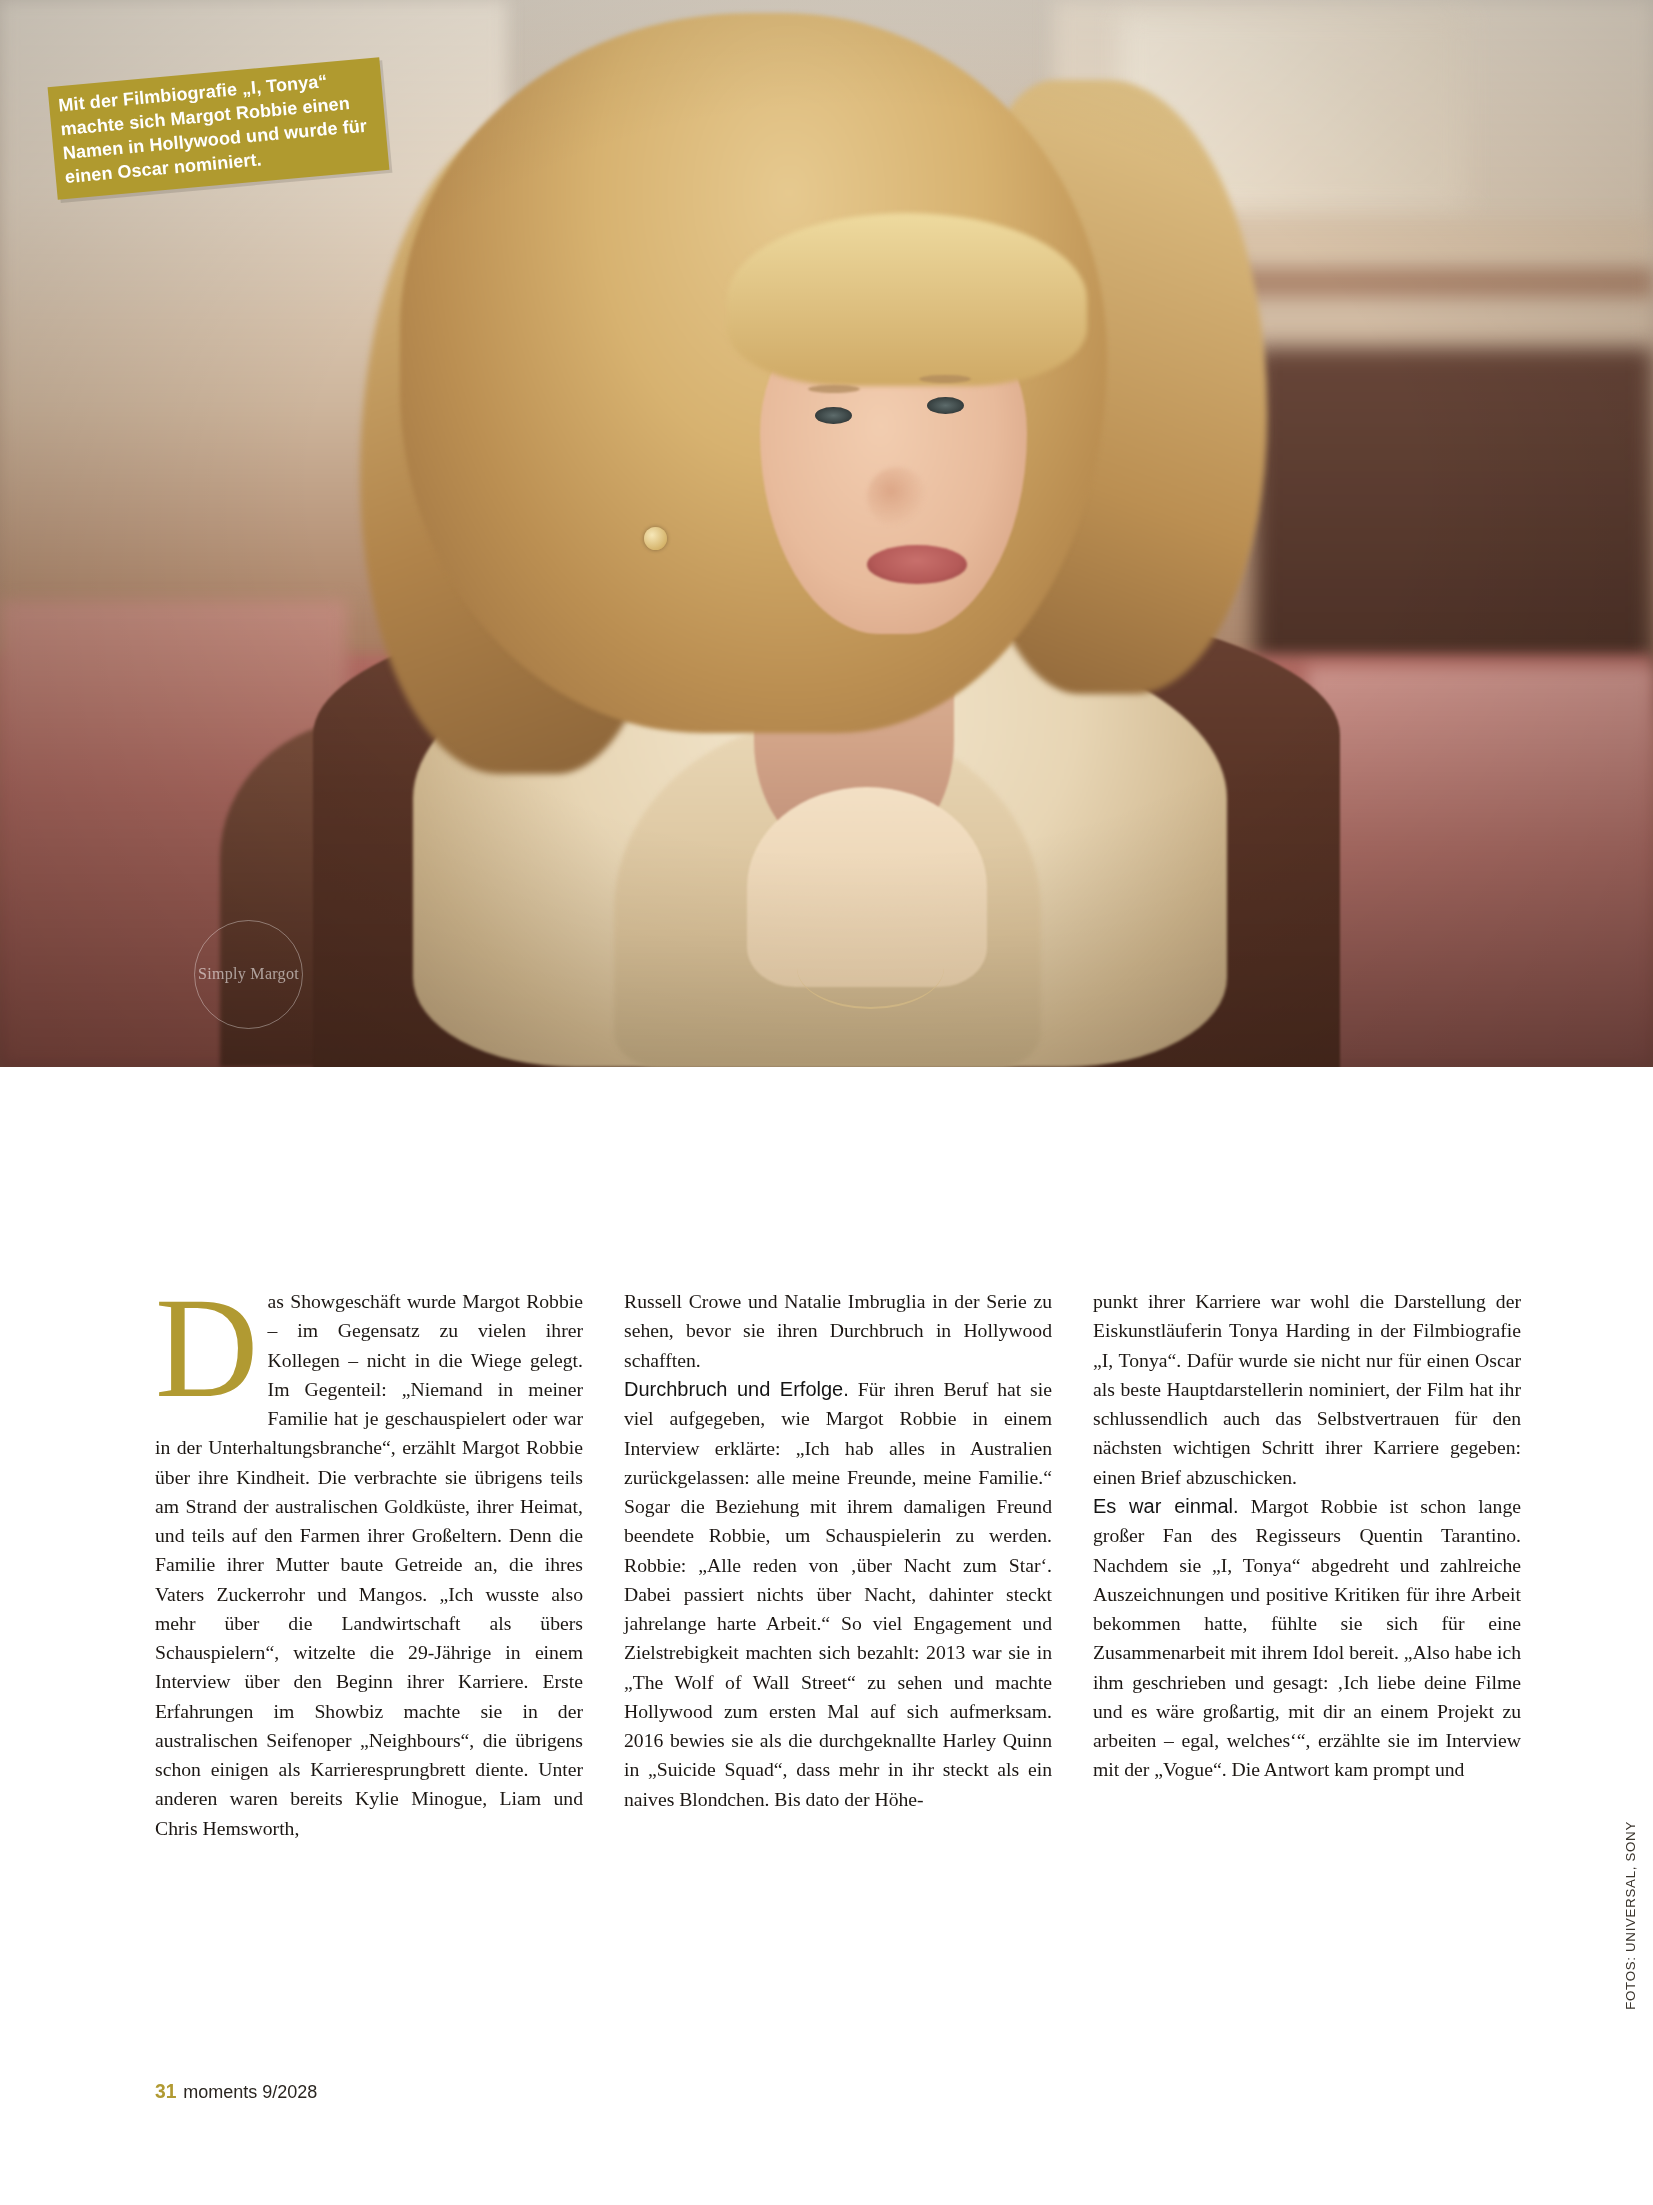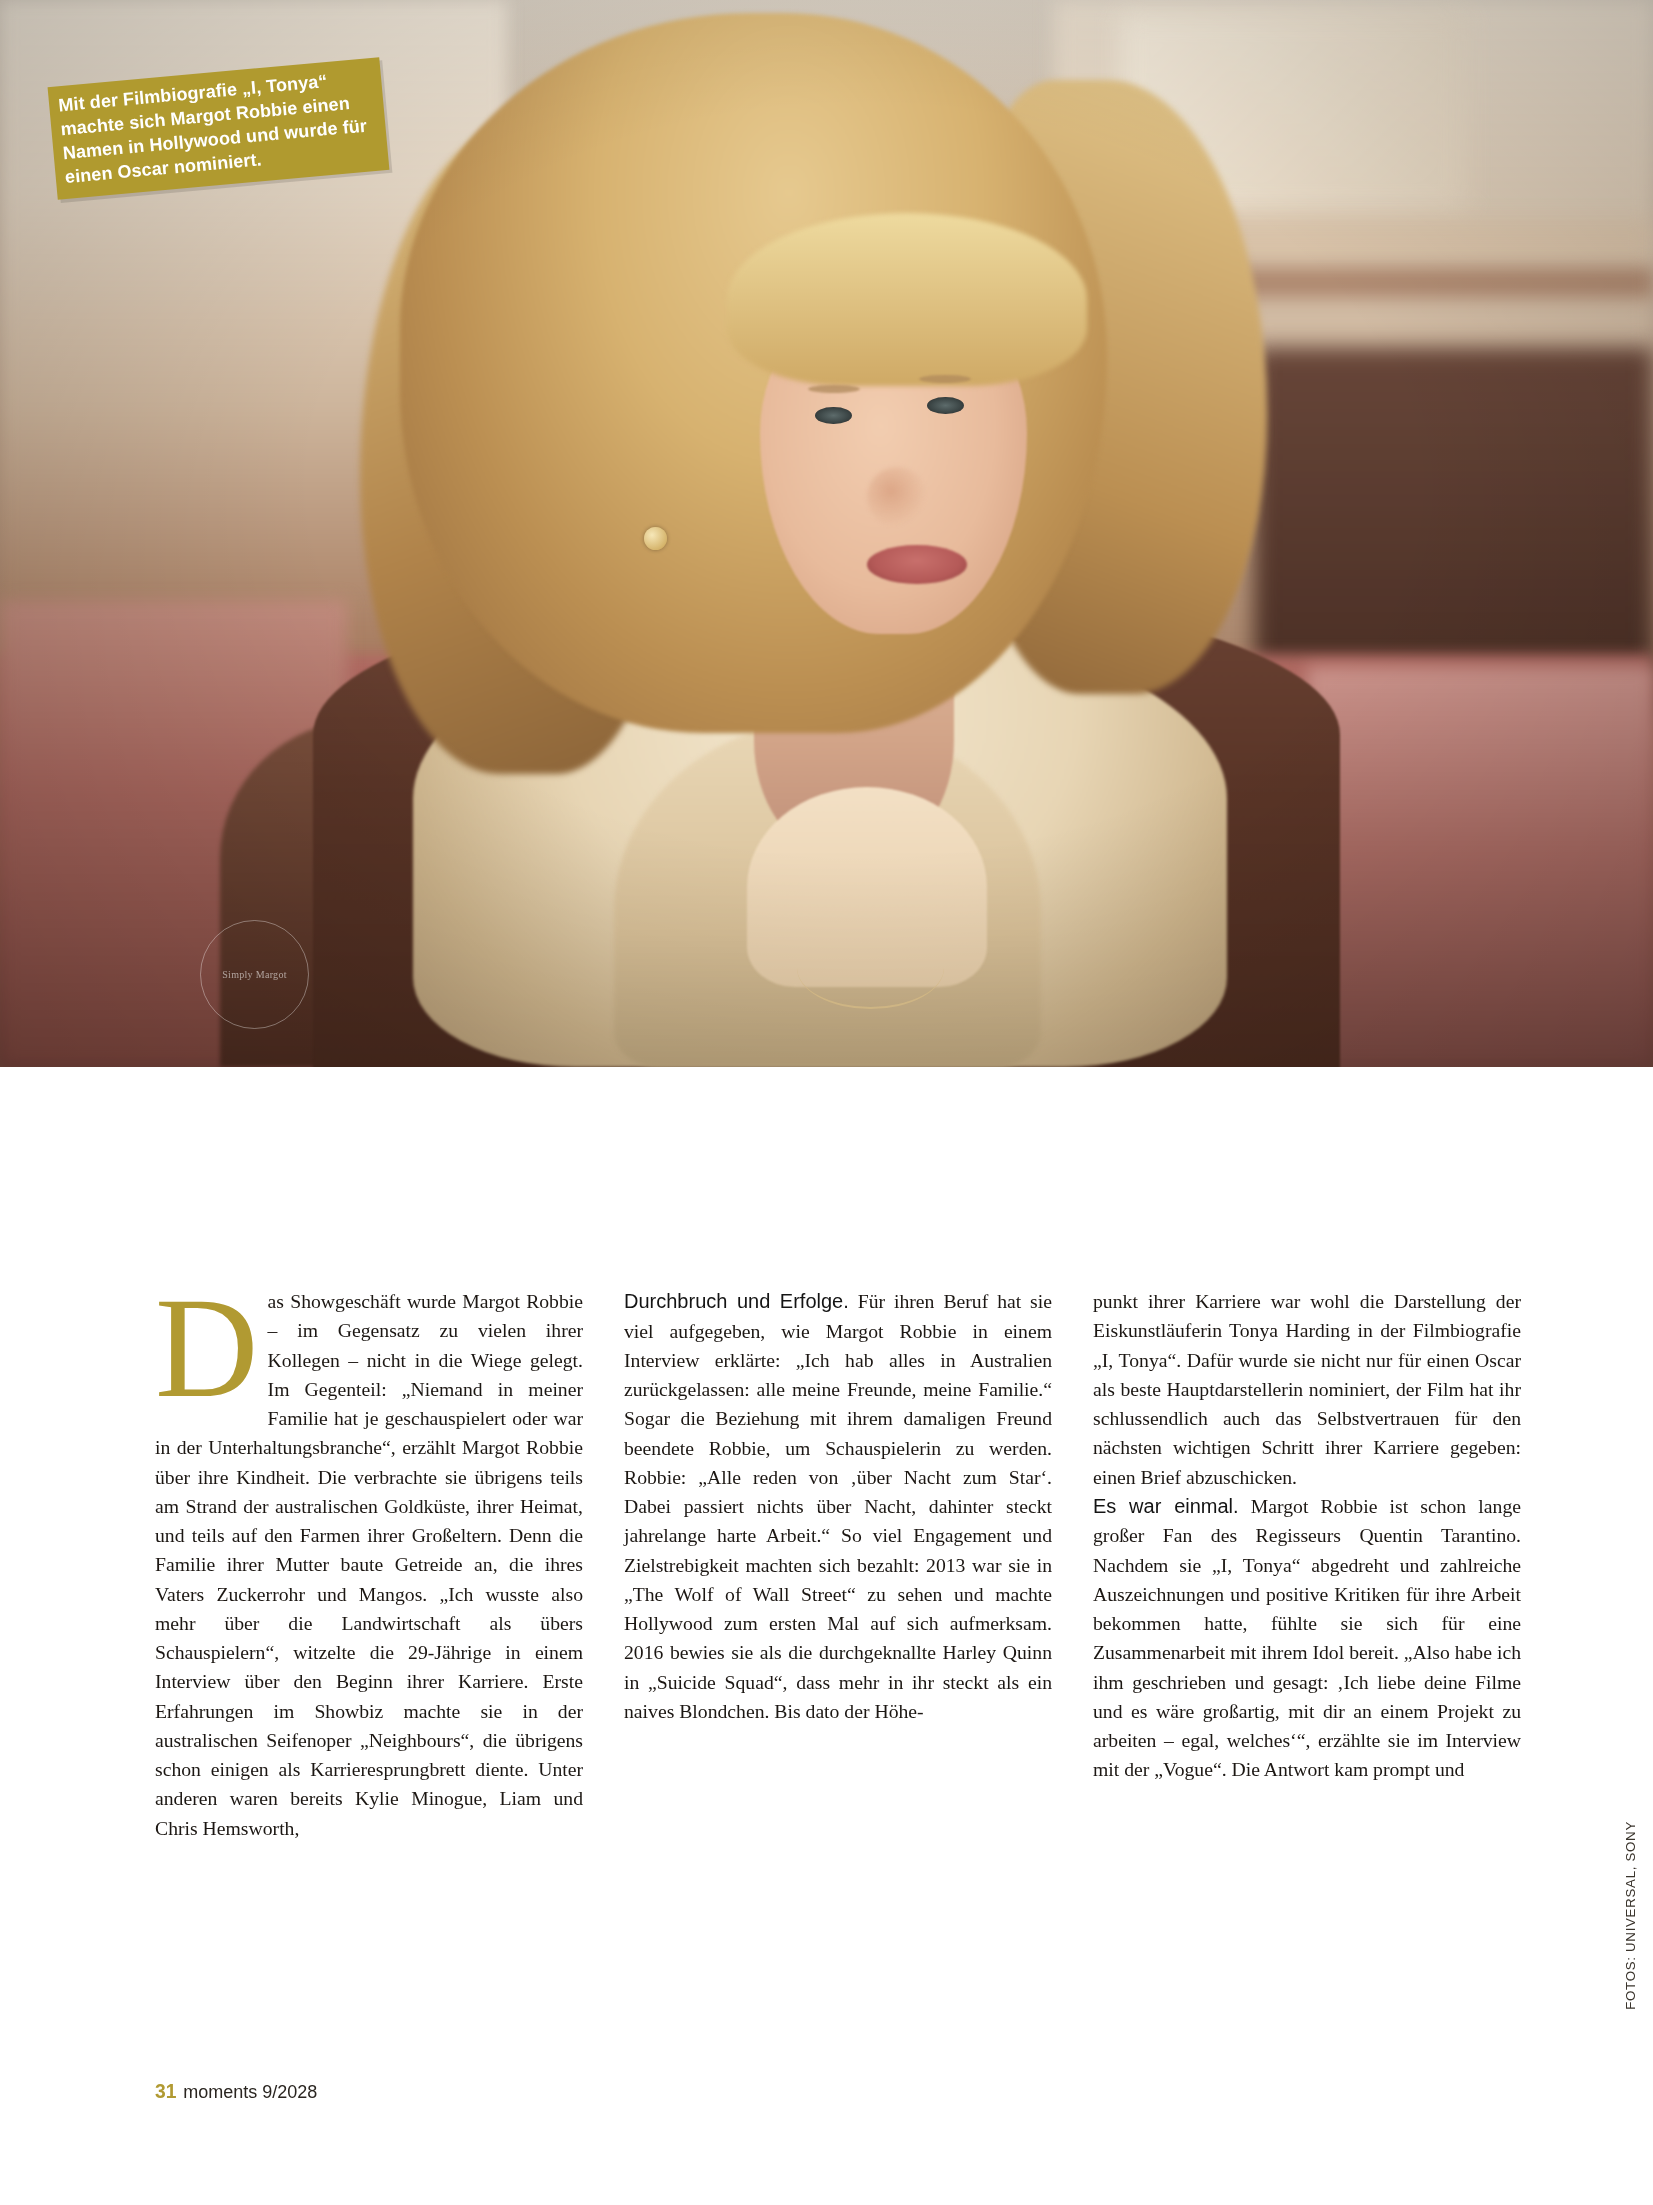--- a/index.html
+++ b/index.html
@@ -271,7 +271,7 @@
   
   .watermark {
     position: absolute;
-    left: 200px;
+    left: 194px;
     top: 920px;
     width: 107px;
     height: 107px;
@@ -285,7 +285,7 @@
     justify-content: center;
     text-align: right;
     line-height: 1.15;
-    font-size: 10px;
+    font-size: 16px;
     letter-spacing: 0.3px;
   }
 

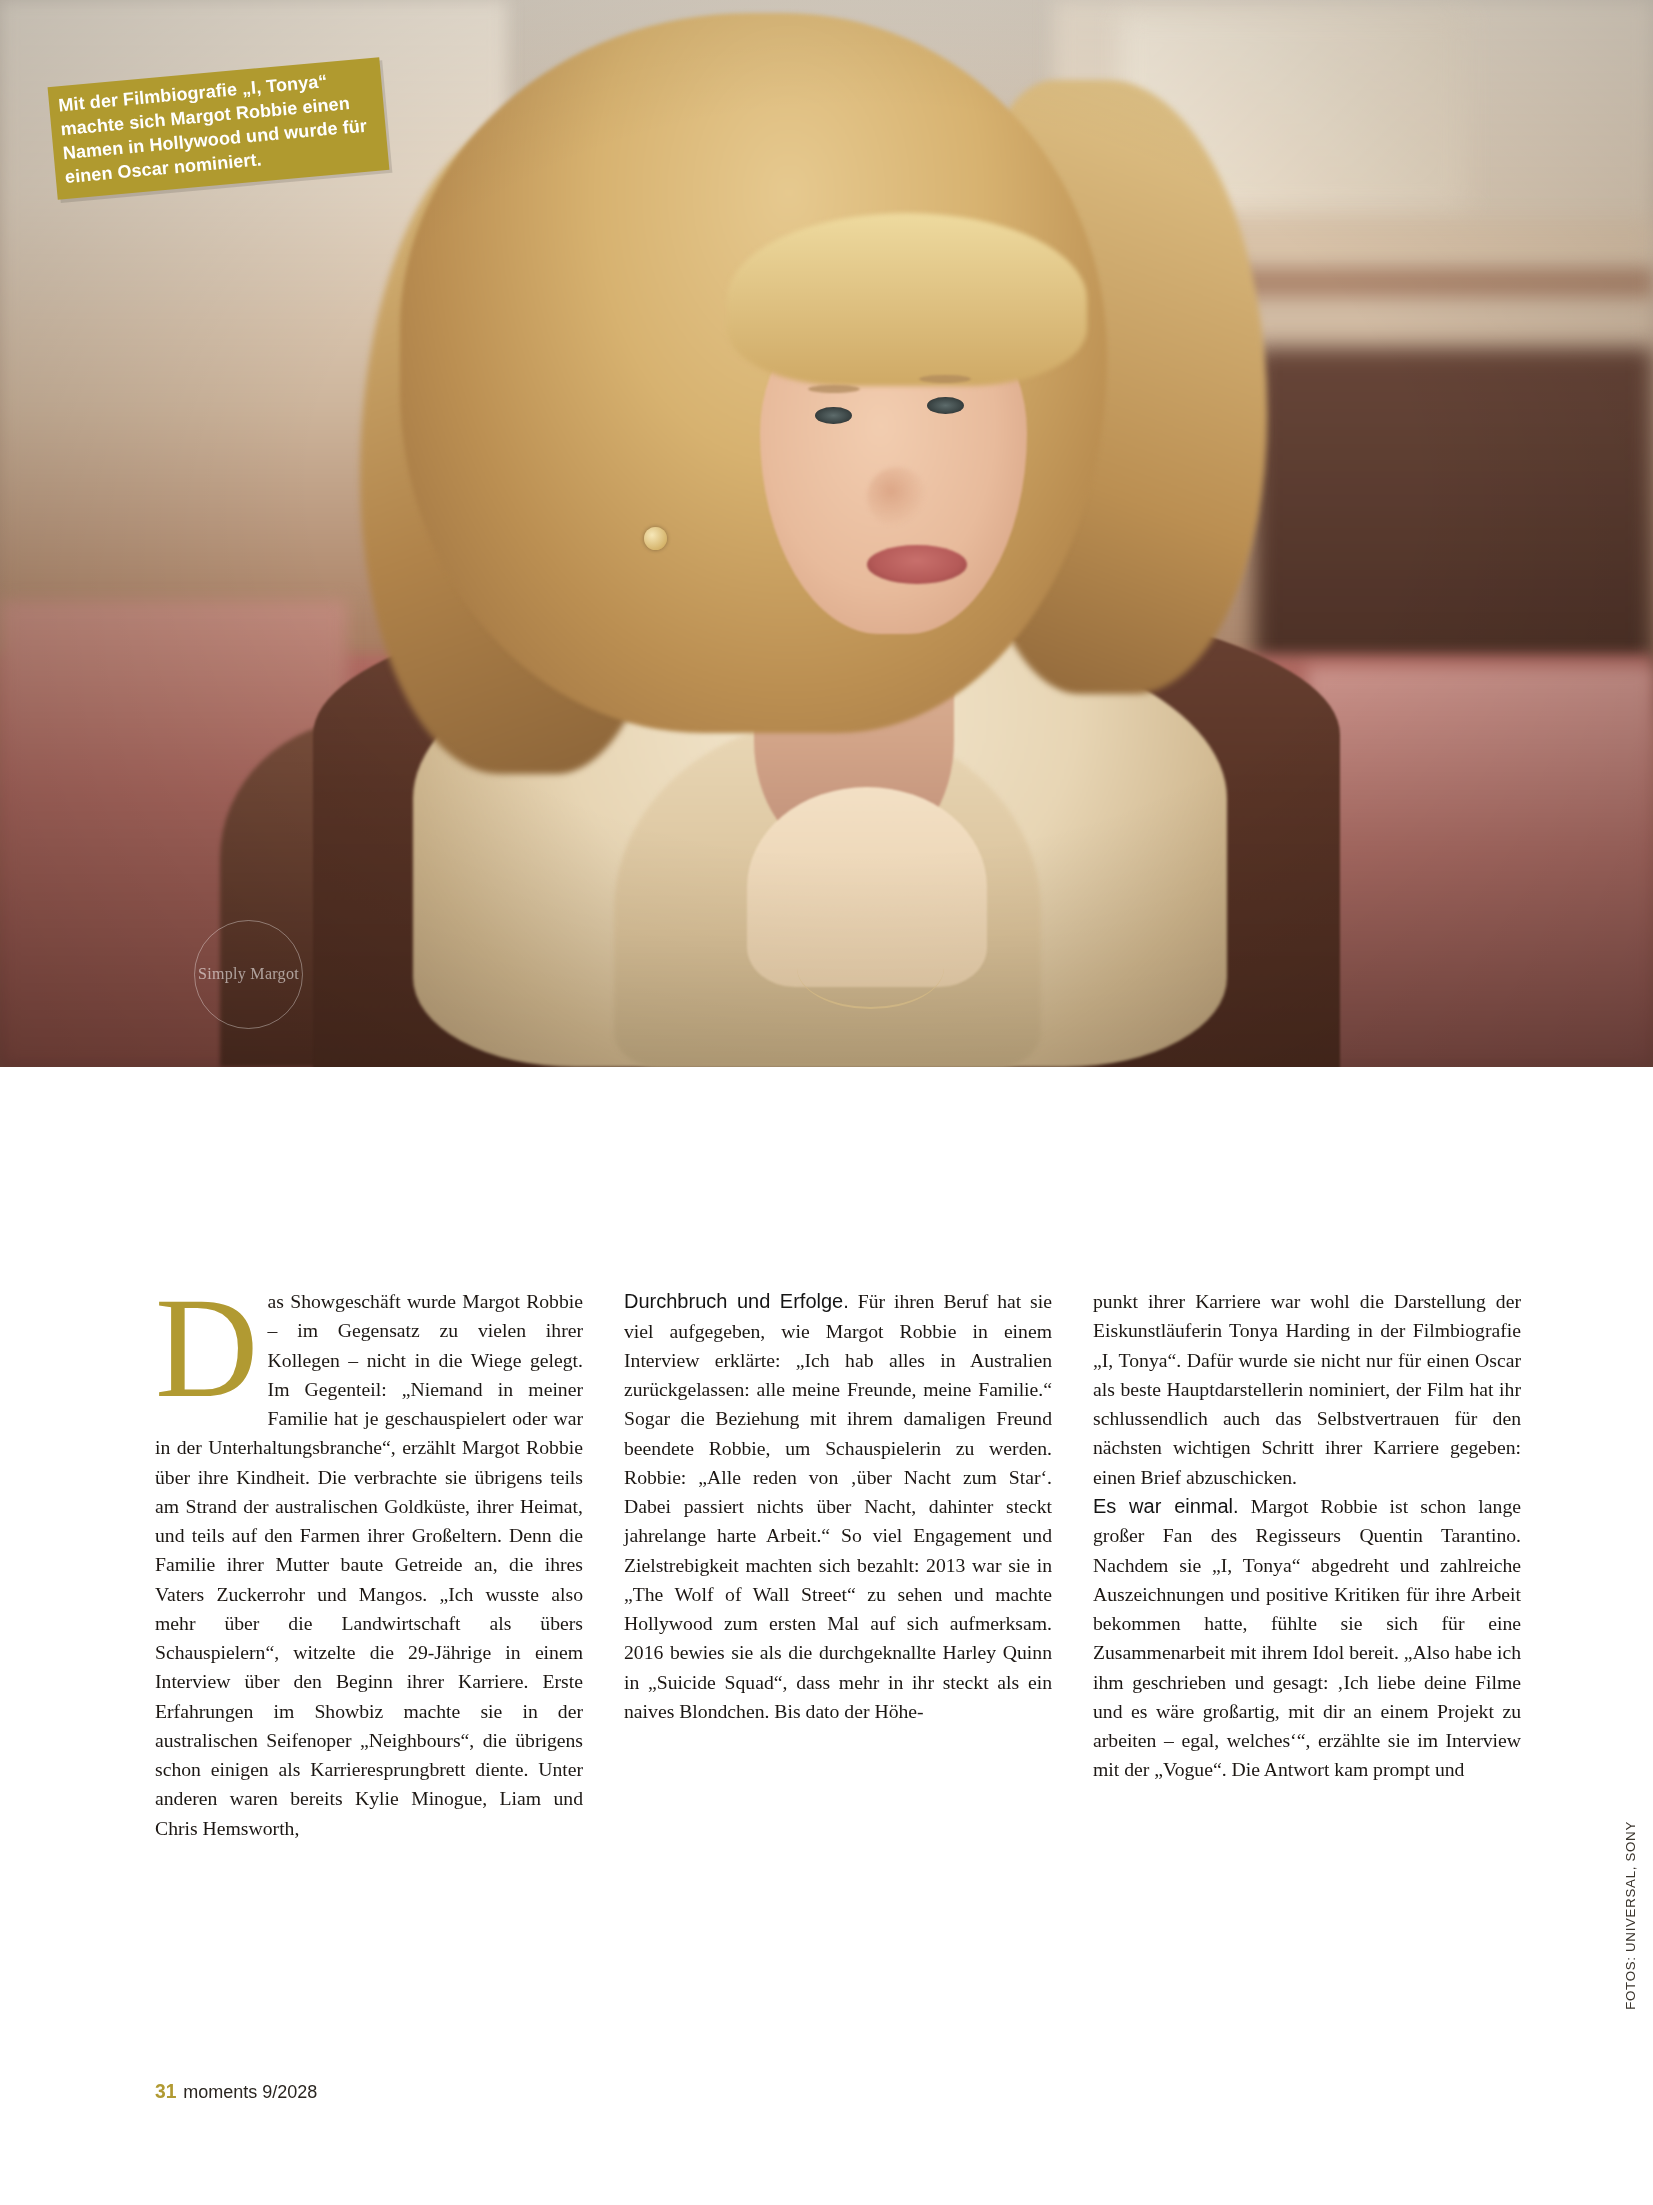--- a/index.html
+++ b/index.html
@@ -419,6 +419,7 @@
     </div>
 
     <div class="col">
+      <p>Russell Crowe und Natalie Imbruglia in der Serie zu sehen, bevor sie ihren Durchbruch in Hollywood schafften.</p>
       <p class="para-gap"><span class="sub">Durchbruch und Erfolge.</span><span> Für ihren Beruf hat sie viel aufgegeben, wie Margot Robbie in einem Interview erklärte: „Ich hab alles in Australien zurückgelassen: alle meine Freunde, meine Familie.“ Sogar die Beziehung mit ihrem damaligen Freund beendete Robbie, um Schauspielerin zu werden. Robbie: „Alle reden von ‚über Nacht zum Star‘. Dabei passiert nichts über Nacht, dahinter steckt jahrelange harte Arbeit.“ So viel Engagement und Zielstrebigkeit machten sich bezahlt: 2013 war sie in „The Wolf of Wall Street“ zu sehen und machte Hollywood zum ersten Mal auf sich aufmerksam. 2016 bewies sie als die durchgeknallte Harley Quinn in „Suicide Squad“, dass mehr in ihr steckt als ein naives Blondchen. Bis dato der Höhe-</span></p>
     </div>
 

